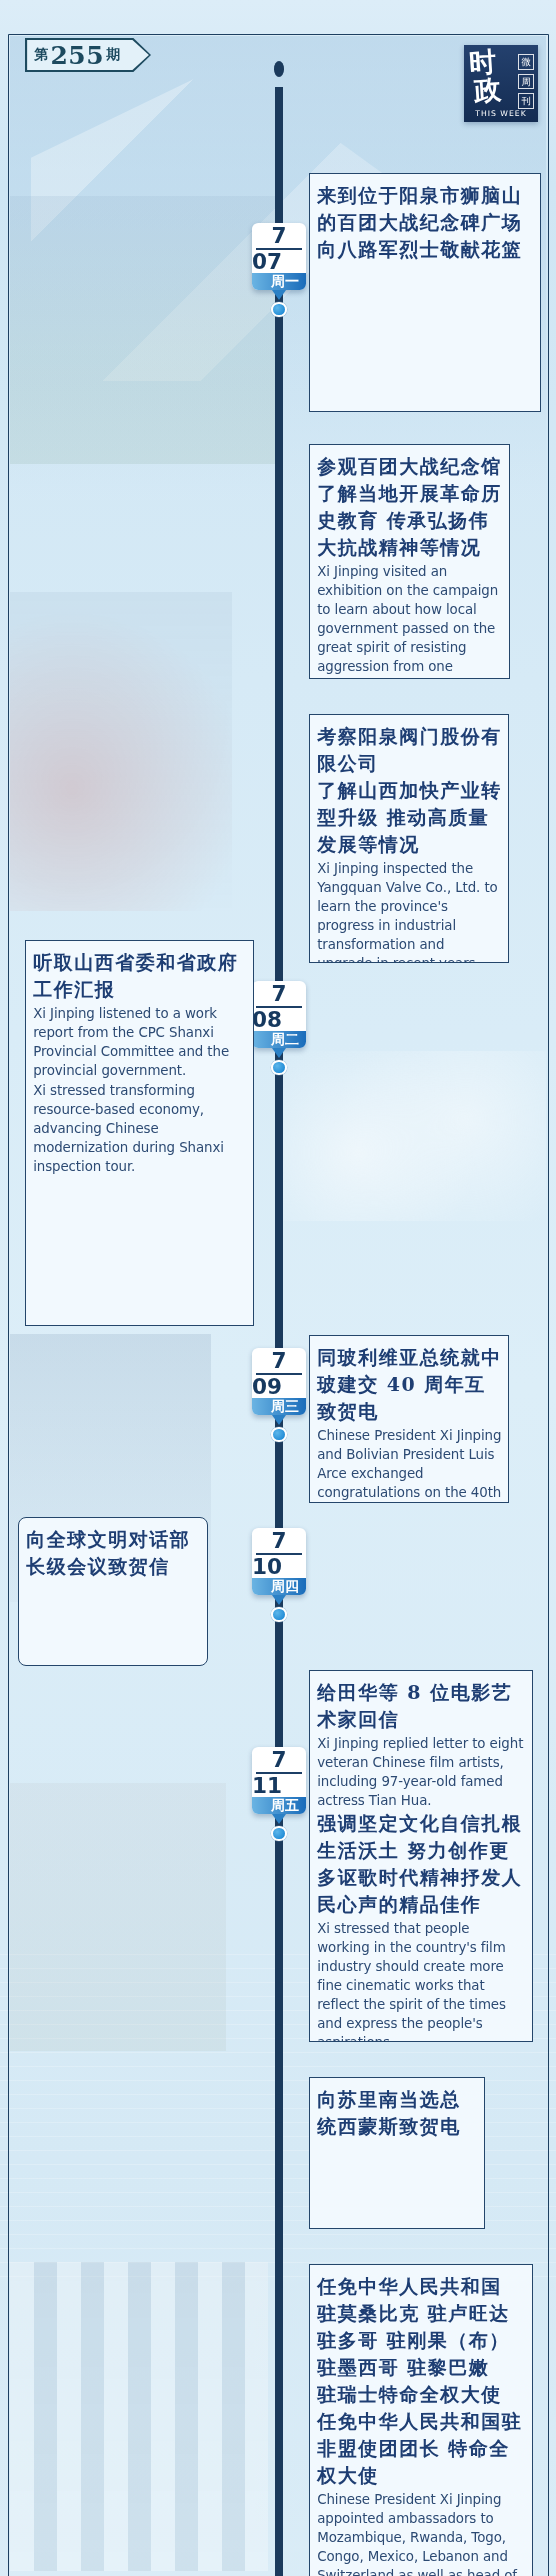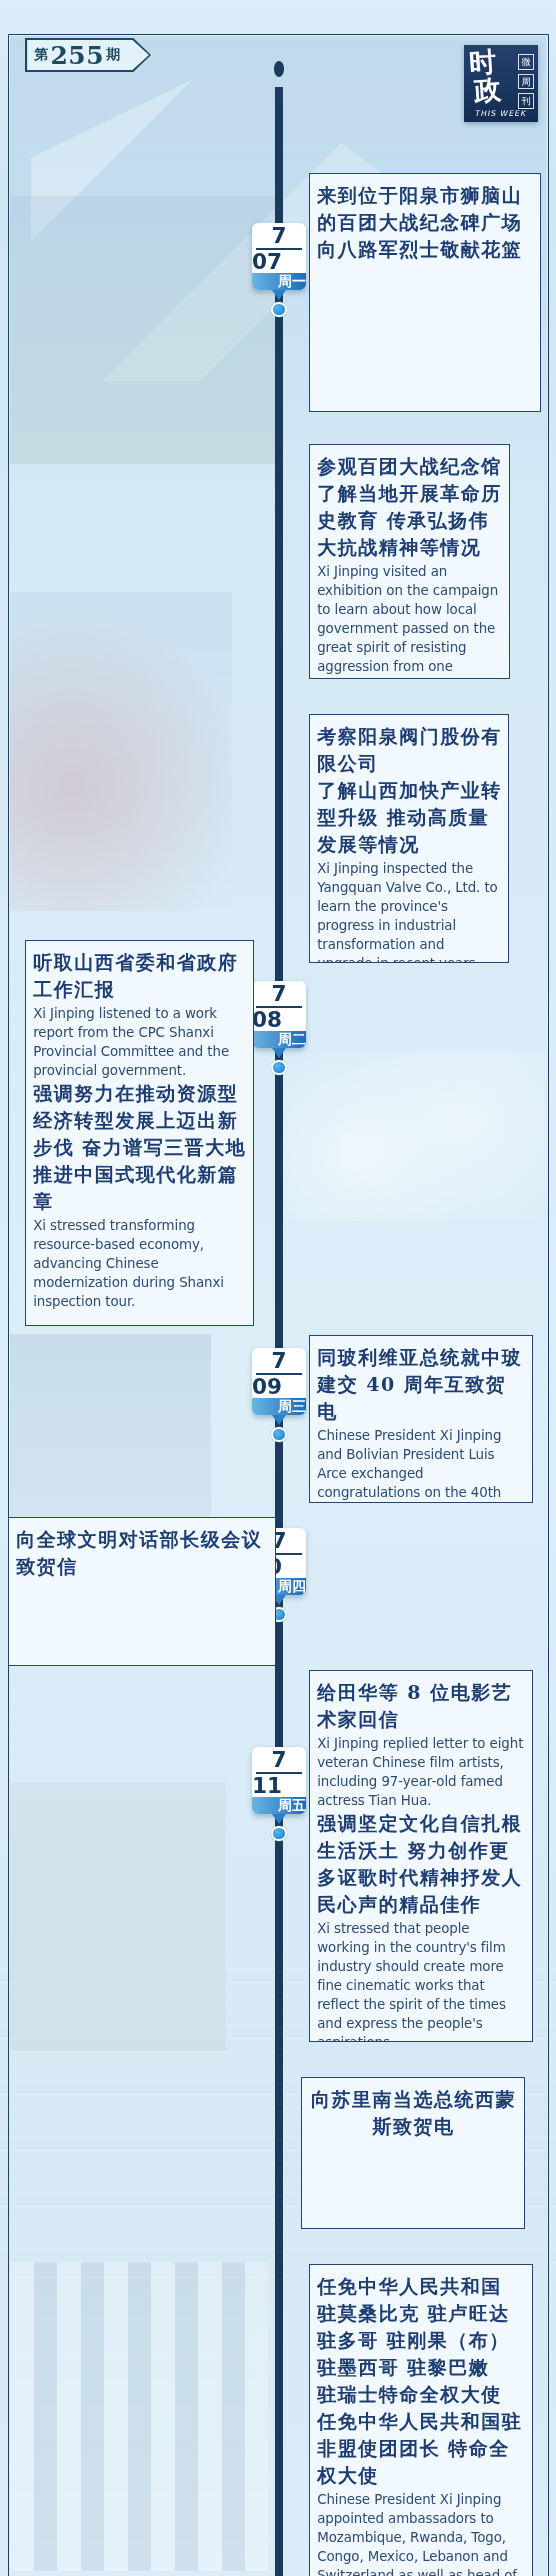--- a/index.html
+++ b/index.html
@@ -56,7 +56,7 @@
   .brand .mini{width:13.4px;height:13.4px;border:0.5px solid rgba(255,255,255,.85);color:#fff;
     font-size:9.3px;line-height:13.4px;text-align:center;margin-bottom:4.1px;font-family:"DejaVu Serif",serif;}
   .brand .sub{position:absolute;left:0;right:0;bottom:4.1px;text-align:center;color:#fff;
-    font-size:7.7px;letter-spacing:1px;font-style:italic;}
+    font-size:7.7px;letter-spacing:1px;}
   
   .tl-top-dot{position:absolute;left:274px;top:61px;width:10.3px;height:15.5px;border-radius:50%;background:#1b3a5c;}
   .tl-line{position:absolute;left:275px;top:87px;width:8.2px;height:2634px;background:#1b3a5c;}

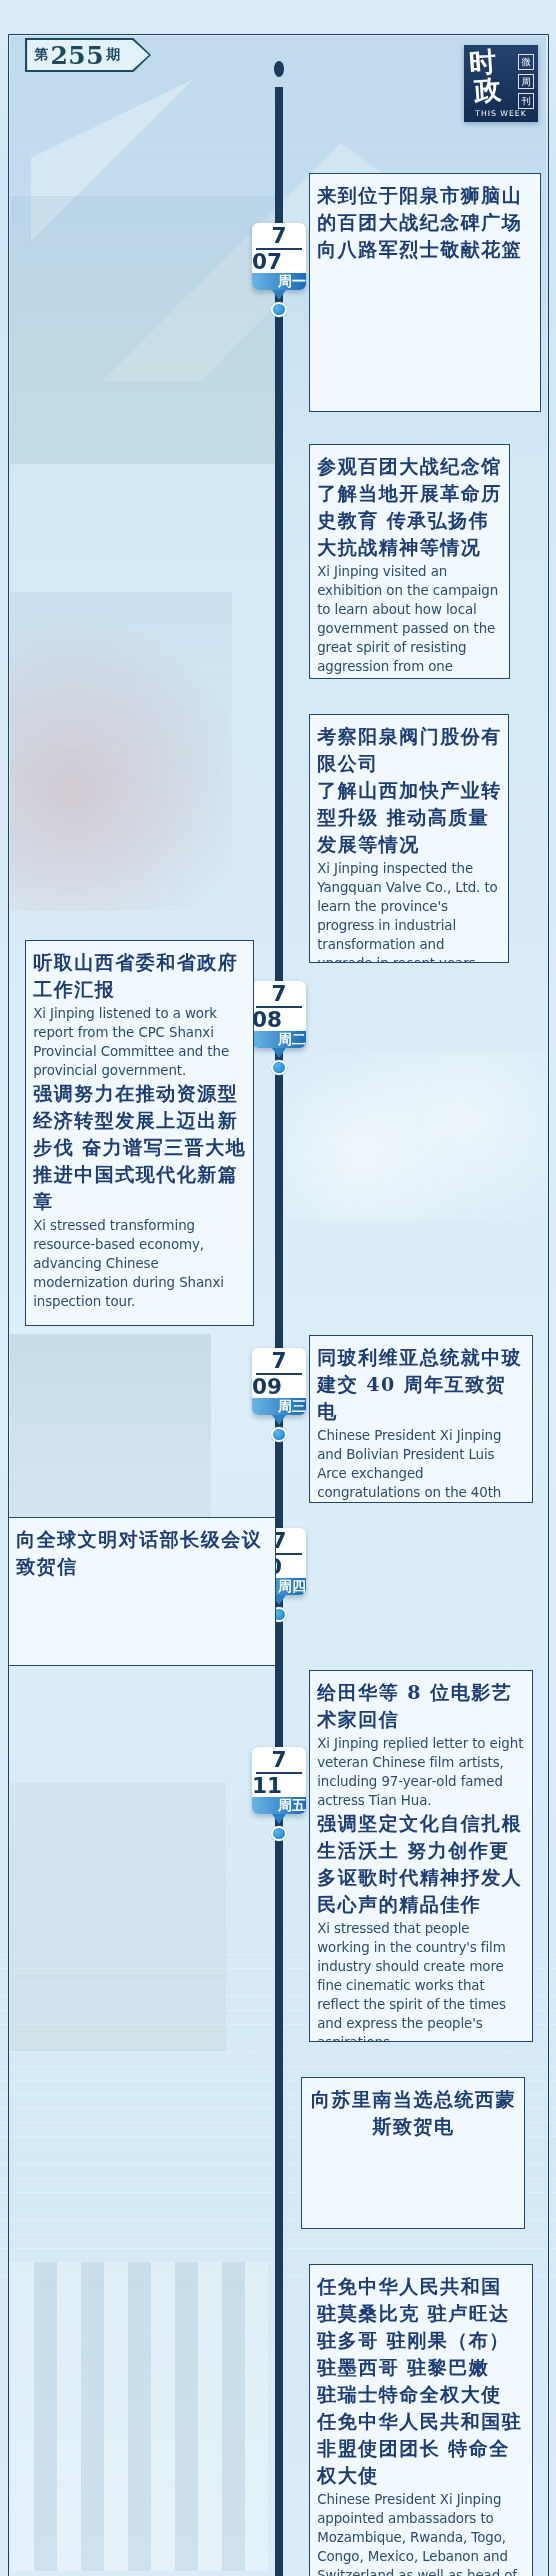--- a/index.html
+++ b/index.html
@@ -66,7 +66,7 @@
   .db-month{font-size:21.6px;font-weight:700;color:#16395f;text-align:center;line-height:24px;padding-top:1px;}
   .db-divider{height:1.5px;background:#1c3f66;margin:0 3.6px;}
   .db-day{font-size:21.6px;font-weight:700;color:#16395f;text-align:left;line-height:23px;}
-  .db-week{height:17.5px;font-size:14px;font-weight:700;color:#fff;text-align:right;padding-right:0;line-height:17.5px;
+  .db-week{height:17.5px;font-size:14px;font-weight:700;color:#fff;text-align:right;padding-right:7px;line-height:17.5px;
     background:linear-gradient(90deg,#6ab4e3,#1a6cba);}
   .db-pointer{width:0;height:0;margin:0 auto;
     border-left:7.7px solid transparent;border-right:7.7px solid transparent;border-top:10.3px solid #2b80c5;}

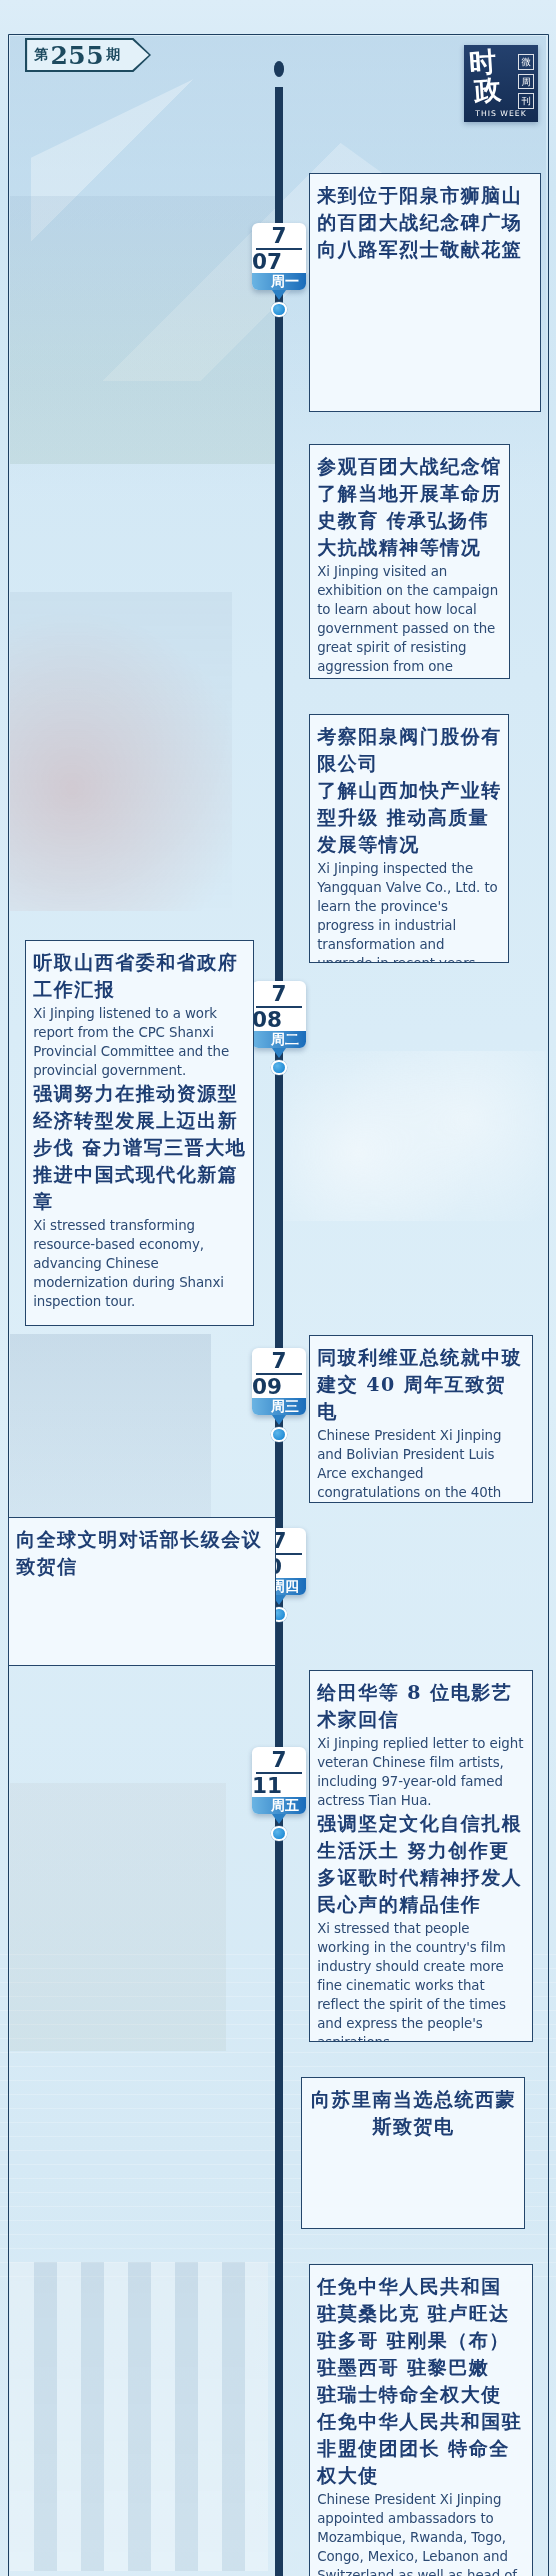--- a/index.html
+++ b/index.html
@@ -199,7 +199,6 @@
   <div class="card c4">
     <div class="zh">听取山西省委和省政府工作汇报</div>
     <div class="en">Xi Jinping listened to a work report from the CPC Shanxi Provincial Committee and the provincial government.</div>
-    <div class="zh">强调努力在推动资源型经济转型发展上迈出新步伐 奋力谱写三晋大地推进中国式现代化新篇章</div>
     <div class="en">Xi stressed transforming resource-based economy, advancing Chinese modernization during Shanxi inspection tour.</div>
   </div>
   <div class="card c5">

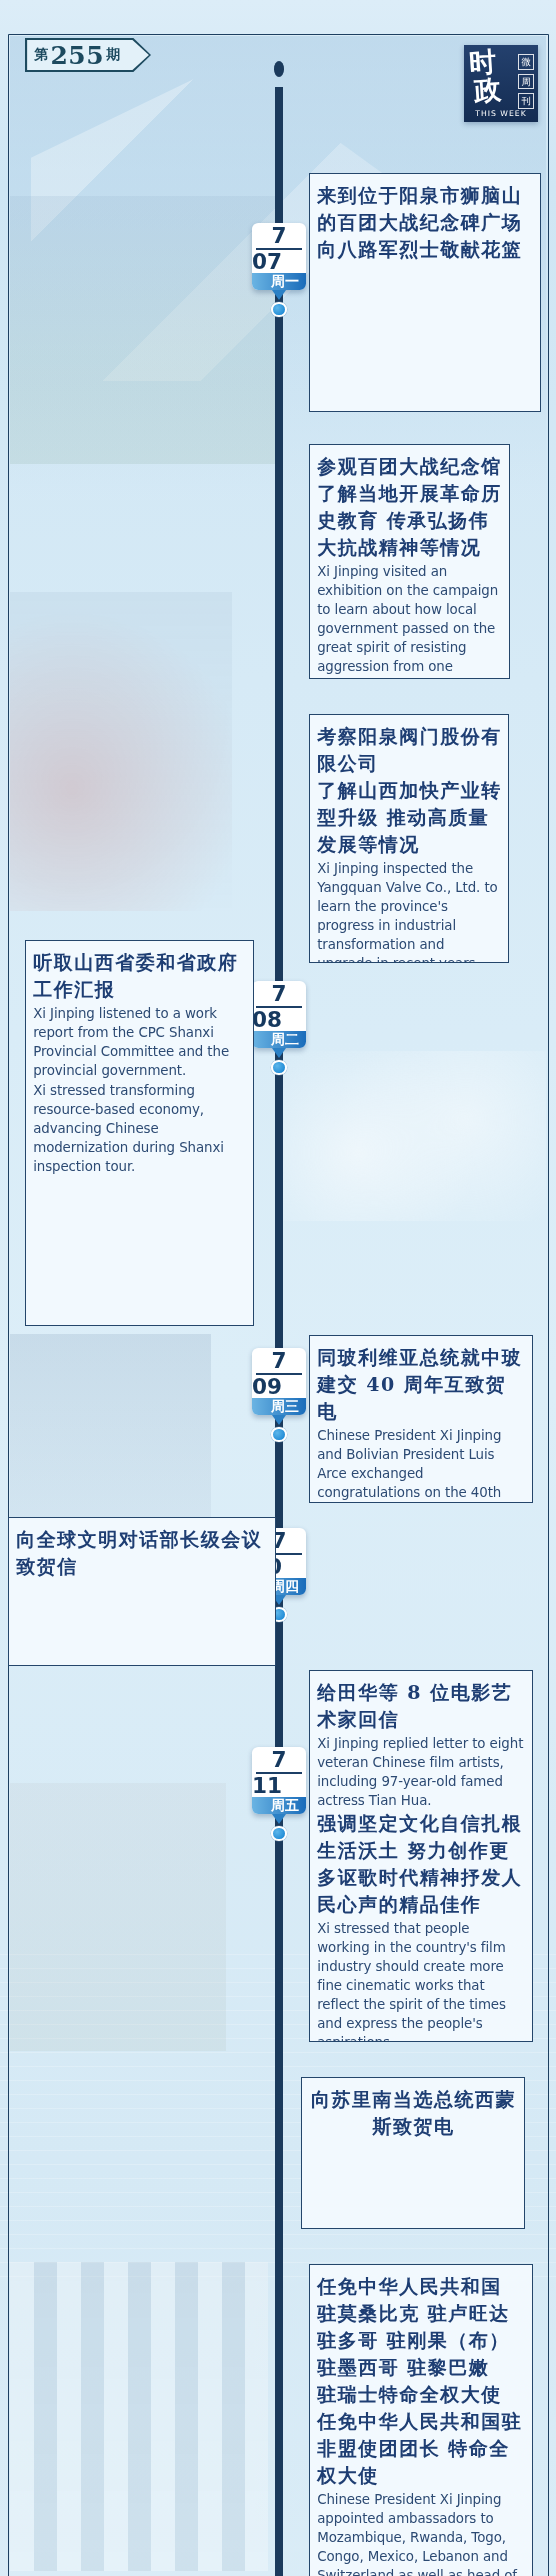--- a/index.html
+++ b/index.html
@@ -83,7 +83,7 @@
   .c2{left:309px;top:444px;width:201px;height:235px;}
   .c3{left:309px;top:714px;width:200px;height:249px;}
   .c4{left:25px;top:940px;width:229px;height:386px;}
-  .c5{left:309px;top:1335px;width:224px;height:168px;}
+  .c5{left:309px;top:1335px;width:200px;height:168px;}
   .c6{left:8px;top:1517px;width:268px;height:149px;}
   .c7{left:309px;top:1670px;width:224px;height:372px;}
   .c8{left:301px;top:2077px;width:224px;height:152px;text-align:center;}

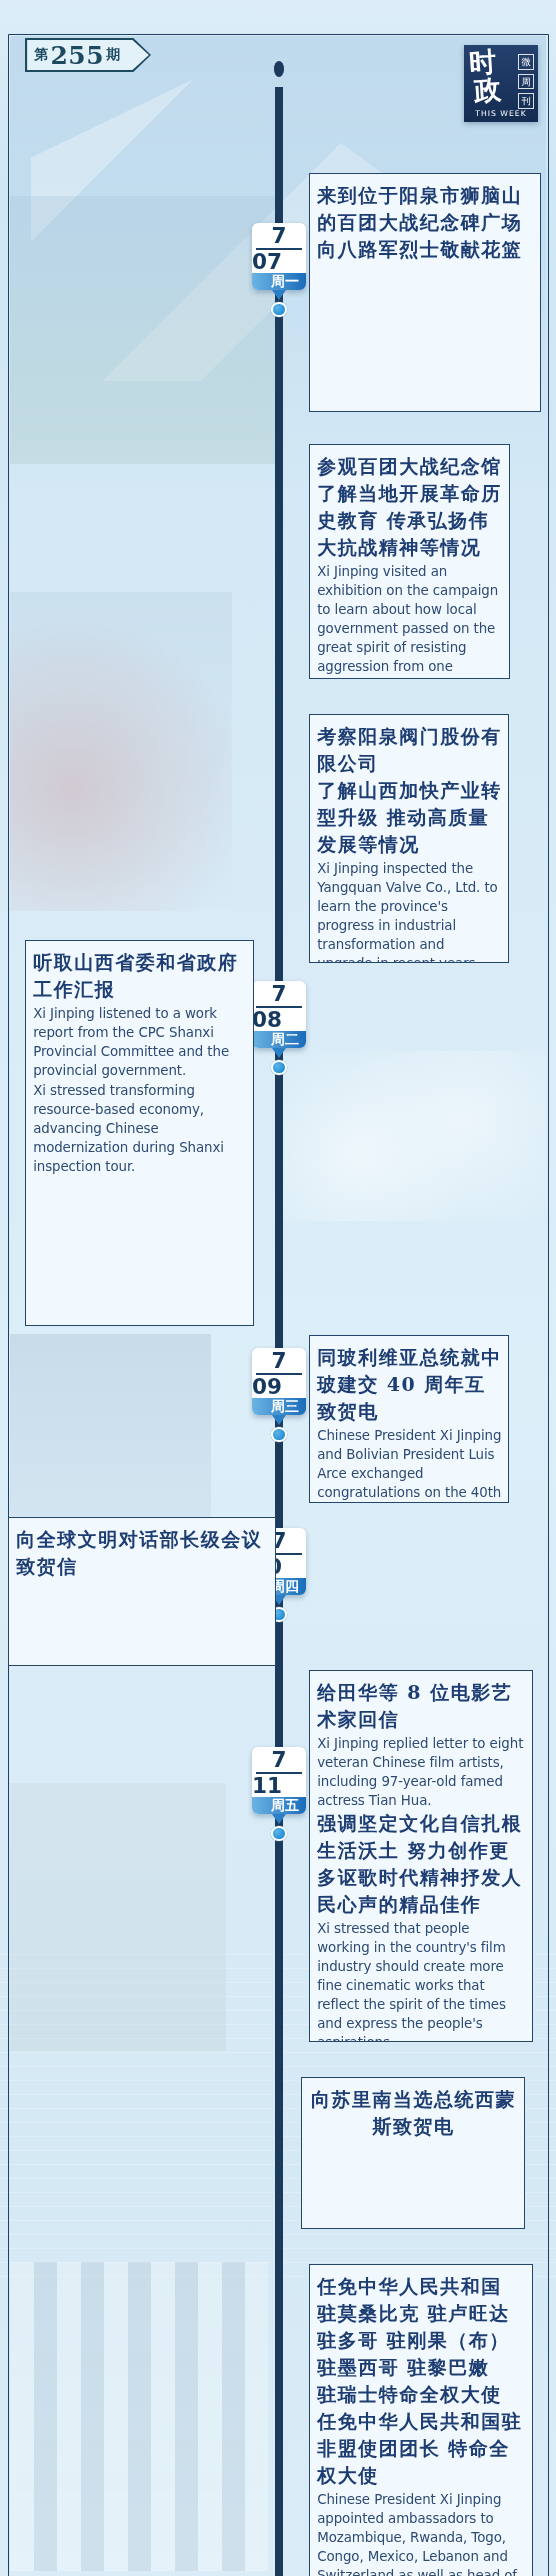--- a/index.html
+++ b/index.html
@@ -84,7 +84,7 @@
   .c3{left:309px;top:714px;width:200px;height:249px;}
   .c4{left:25px;top:940px;width:229px;height:386px;}
   .c5{left:309px;top:1335px;width:200px;height:168px;}
-  .c6{left:8px;top:1517px;width:268px;height:149px;}
+  .c6{left:18px;top:1517px;width:190px;height:149px;border-radius:8px;}
   .c7{left:309px;top:1670px;width:224px;height:372px;}
   .c8{left:301px;top:2077px;width:224px;height:152px;text-align:center;}
   .c9{left:309px;top:2264px;width:224px;height:383px;}

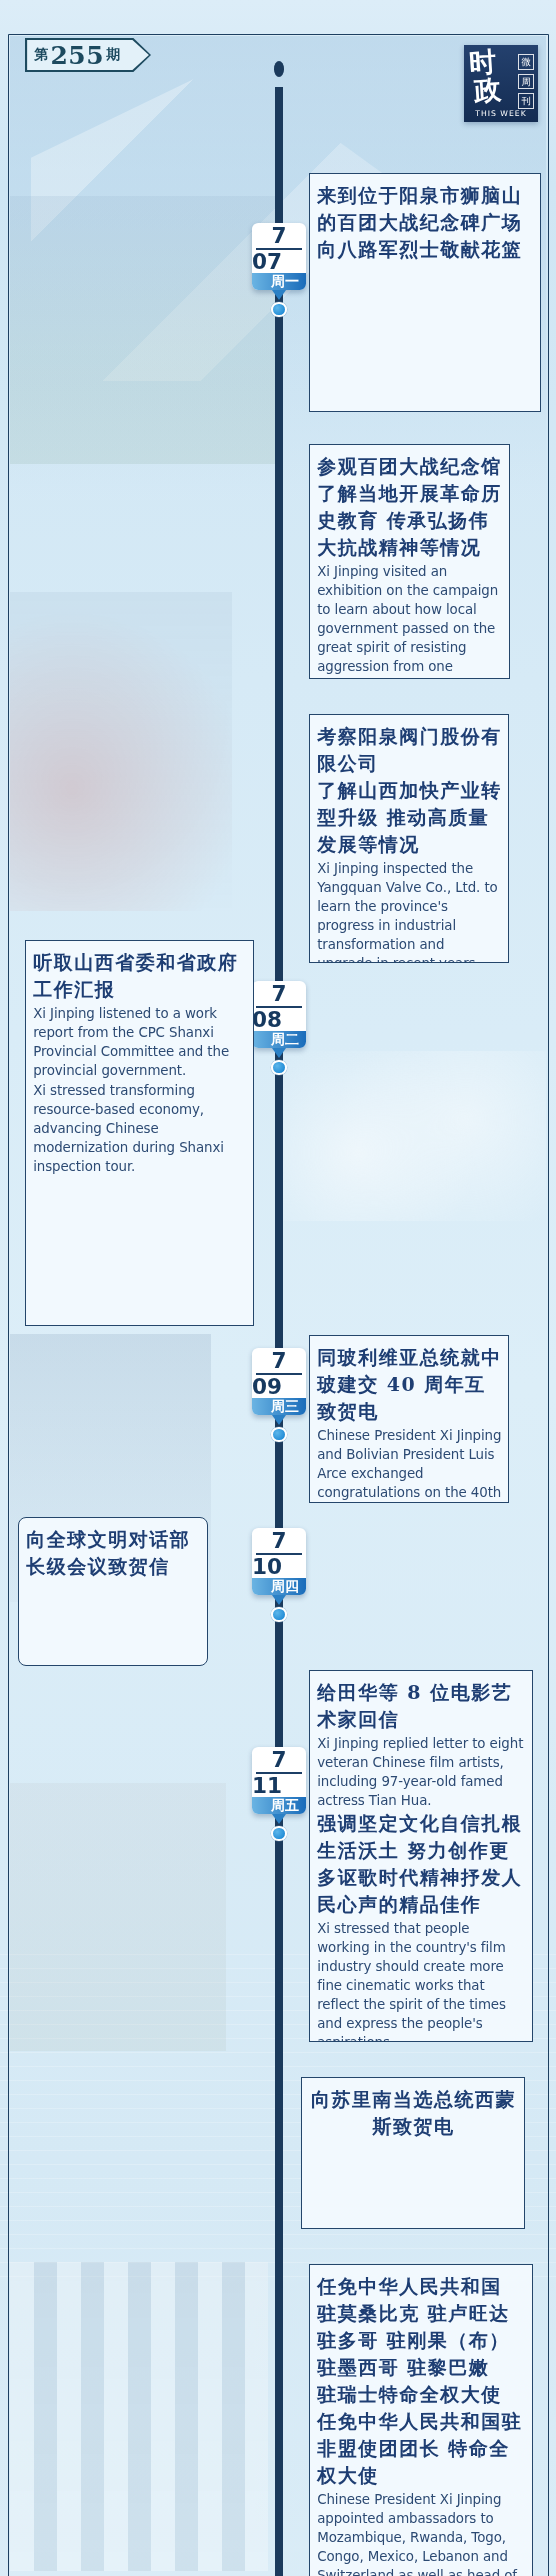--- a/index.html
+++ b/index.html
@@ -86,7 +86,7 @@
   .c5{left:309px;top:1335px;width:200px;height:168px;}
   .c6{left:18px;top:1517px;width:190px;height:149px;border-radius:8px;}
   .c7{left:309px;top:1670px;width:224px;height:372px;}
-  .c8{left:301px;top:2077px;width:224px;height:152px;text-align:center;}
+  .c8{left:309px;top:2077px;width:176px;height:152px;}
   .c9{left:309px;top:2264px;width:224px;height:383px;}
 </style>
 </head>

